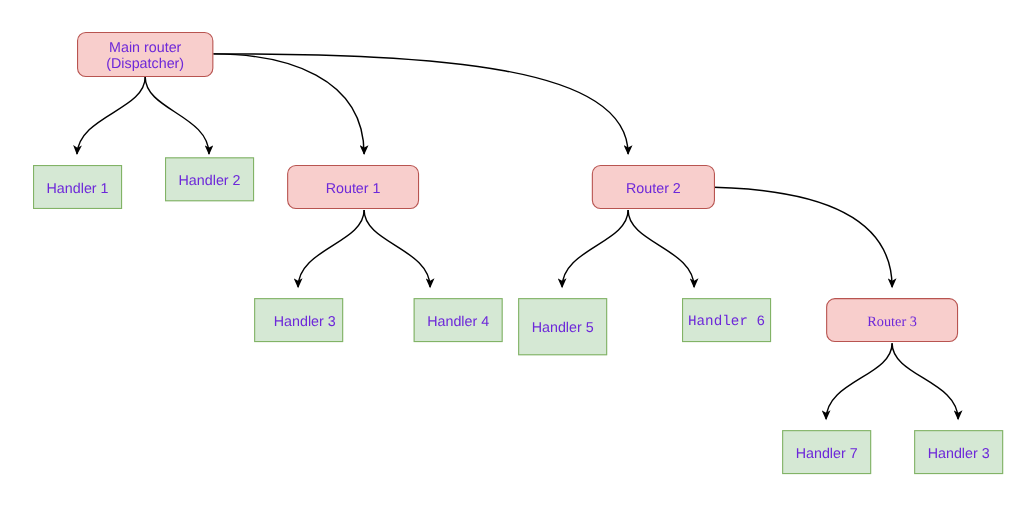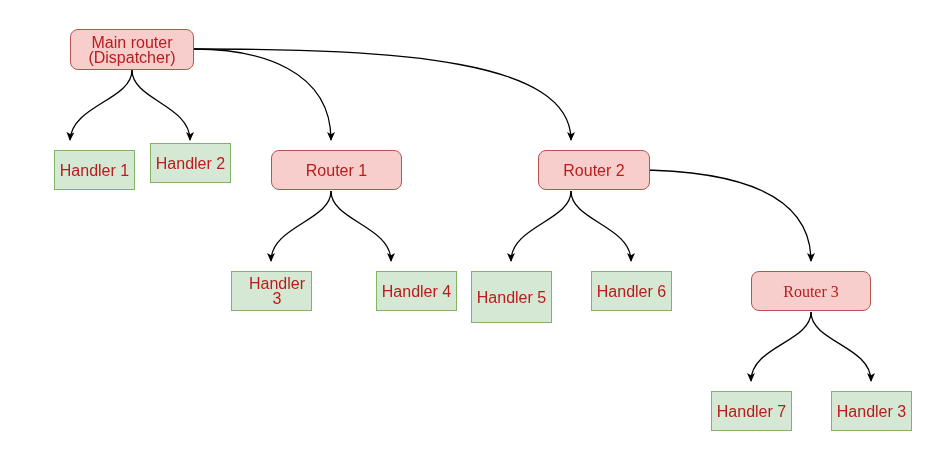--- a/index.html
+++ b/index.html
@@ -30,9 +30,9 @@
     align-items: center;
     justify-content: center;
     text-align: center;
-    font-size: 16px;
+    font-size: 13px;
     line-height: 15px;
-    color: #b91c1c;
+    color: #6d28d9;
     white-space: pre-line;
     z-index: 2;
   }

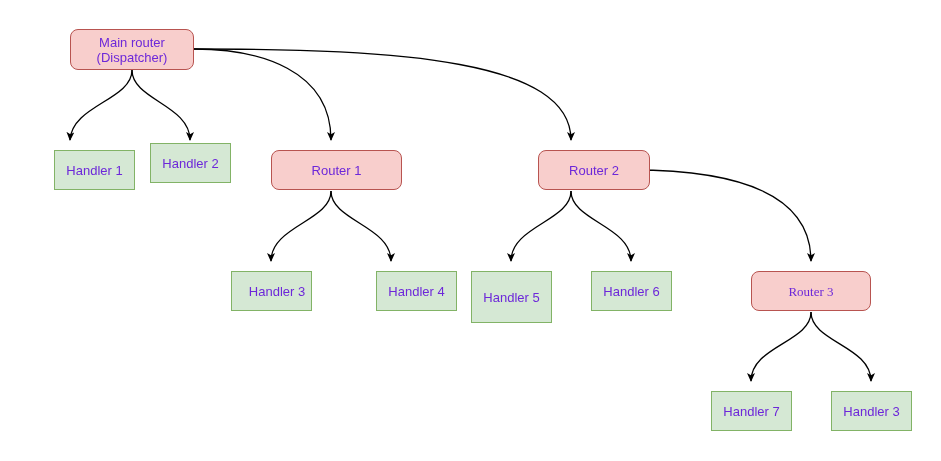--- a/index.html
+++ b/index.html
@@ -76,7 +76,7 @@
   <div id="node-layer">
       <div class="node node-router" style="left: 70px; top: 29px; width: 124px; height: 41px;"><span>Main router
 (Dispatcher)</span></div>
-      <div class="node node-handler" style="left: 30px; top: 150px; width: 81px; height: 40px; margin-left: 24px;"><span>Handler 1</span></div>
+      <div class="node node-handler" style="left: 30px; top: 150px; width: 81px; height: 40px;"><span>Handler 1</span></div>
       <div class="node node-handler" style="left: 150px; top: 143px; width: 81px; height: 40px;"><span>Handler 2</span></div>
       <div class="node node-router" style="left: 271px; top: 150px; width: 131px; height: 40px;"><span>Router 1</span></div>
       <div class="node node-router" style="left: 511px; top: 150px; width: 112px; height: 40px; margin-left: 27px;"><span>Router 2</span></div>

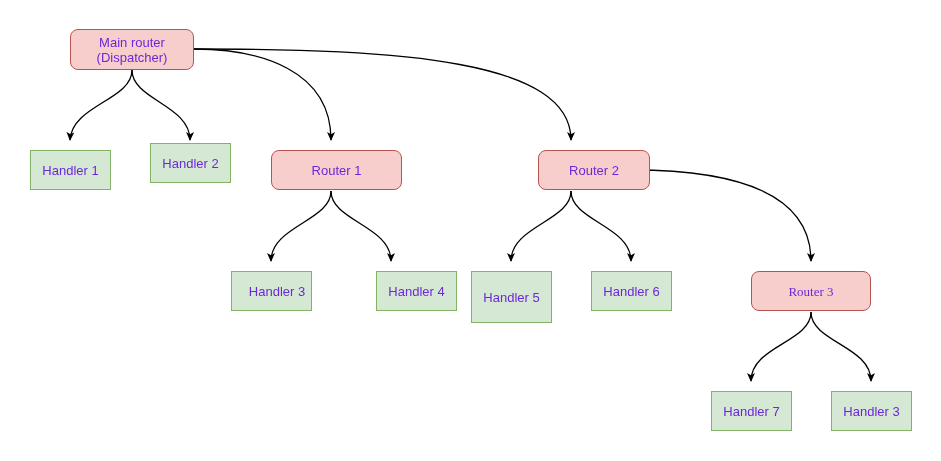--- a/index.html
+++ b/index.html
@@ -78,7 +78,7 @@
 (Dispatcher)</span></div>
       <div class="node node-handler" style="left: 30px; top: 150px; width: 81px; height: 40px;"><span>Handler 1</span></div>
       <div class="node node-handler" style="left: 150px; top: 143px; width: 81px; height: 40px;"><span>Handler 2</span></div>
-      <div class="node node-router" style="left: 271px; top: 150px; width: 131px; height: 40px;"><span>Router 1</span></div>
+      <div class="node node-router" style="left: 261px; top: 150px; width: 120px; height: 40px;"><span>Router 1</span></div>
       <div class="node node-router" style="left: 511px; top: 150px; width: 112px; height: 40px; margin-left: 27px;"><span>Router 2</span></div>
       <div class="node node-handler" style="left: 231px; top: 271px; width: 81px; height: 40px; padding-left: 11px;"><span>Handler 3</span></div>
       <div class="node node-handler" style="left: 351px; top: 271px; width: 81px; height: 40px; margin-left: 25px;"><span>Handler 4</span></div>

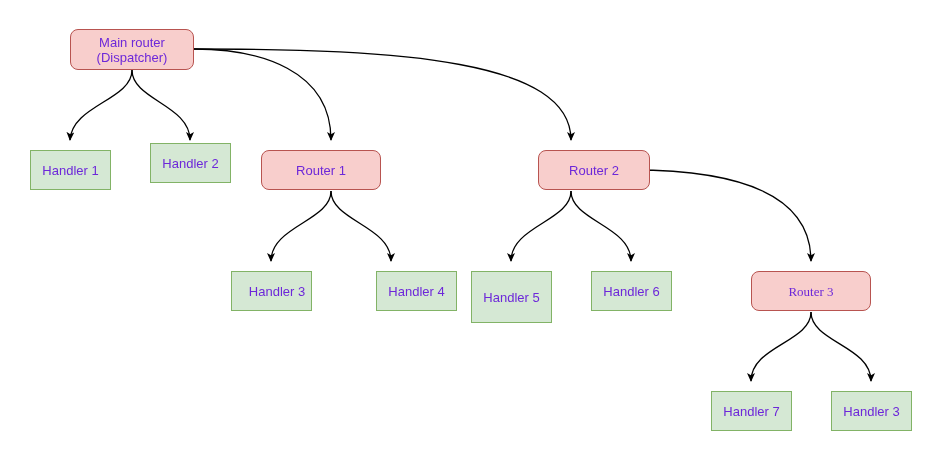--- a/index.html
+++ b/index.html
@@ -83,7 +83,7 @@
       <div class="node node-handler" style="left: 231px; top: 271px; width: 81px; height: 40px; padding-left: 11px;"><span>Handler 3</span></div>
       <div class="node node-handler" style="left: 351px; top: 271px; width: 81px; height: 40px; margin-left: 25px;"><span>Handler 4</span></div>
       <div class="node node-handler" style="left: 471px; top: 271px; width: 81px; height: 52px;"><span>Handler 5</span></div>
-      <div class="node node-handler" style="left: 591px; top: 271px; width: 81px; height: 40px;"><span>Handler 6</span></div>
+      <div class="node node-handler" style="left: 620px; top: 271px; width: 81px; height: 40px; font-family: Liberation Mono, monospace;"><span>Handler 6</span></div>
       <div class="node node-router" style="left: 751px; top: 271px; width: 120px; height: 40px; font-family: Liberation Serif, serif;"><span>Router 3</span></div>
       <div class="node node-handler" style="left: 711px; top: 391px; width: 81px; height: 40px;"><span>Handler 7</span></div>
       <div class="node node-handler" style="left: 831px; top: 391px; width: 81px; height: 40px;"><span>Handler 3</span></div>

